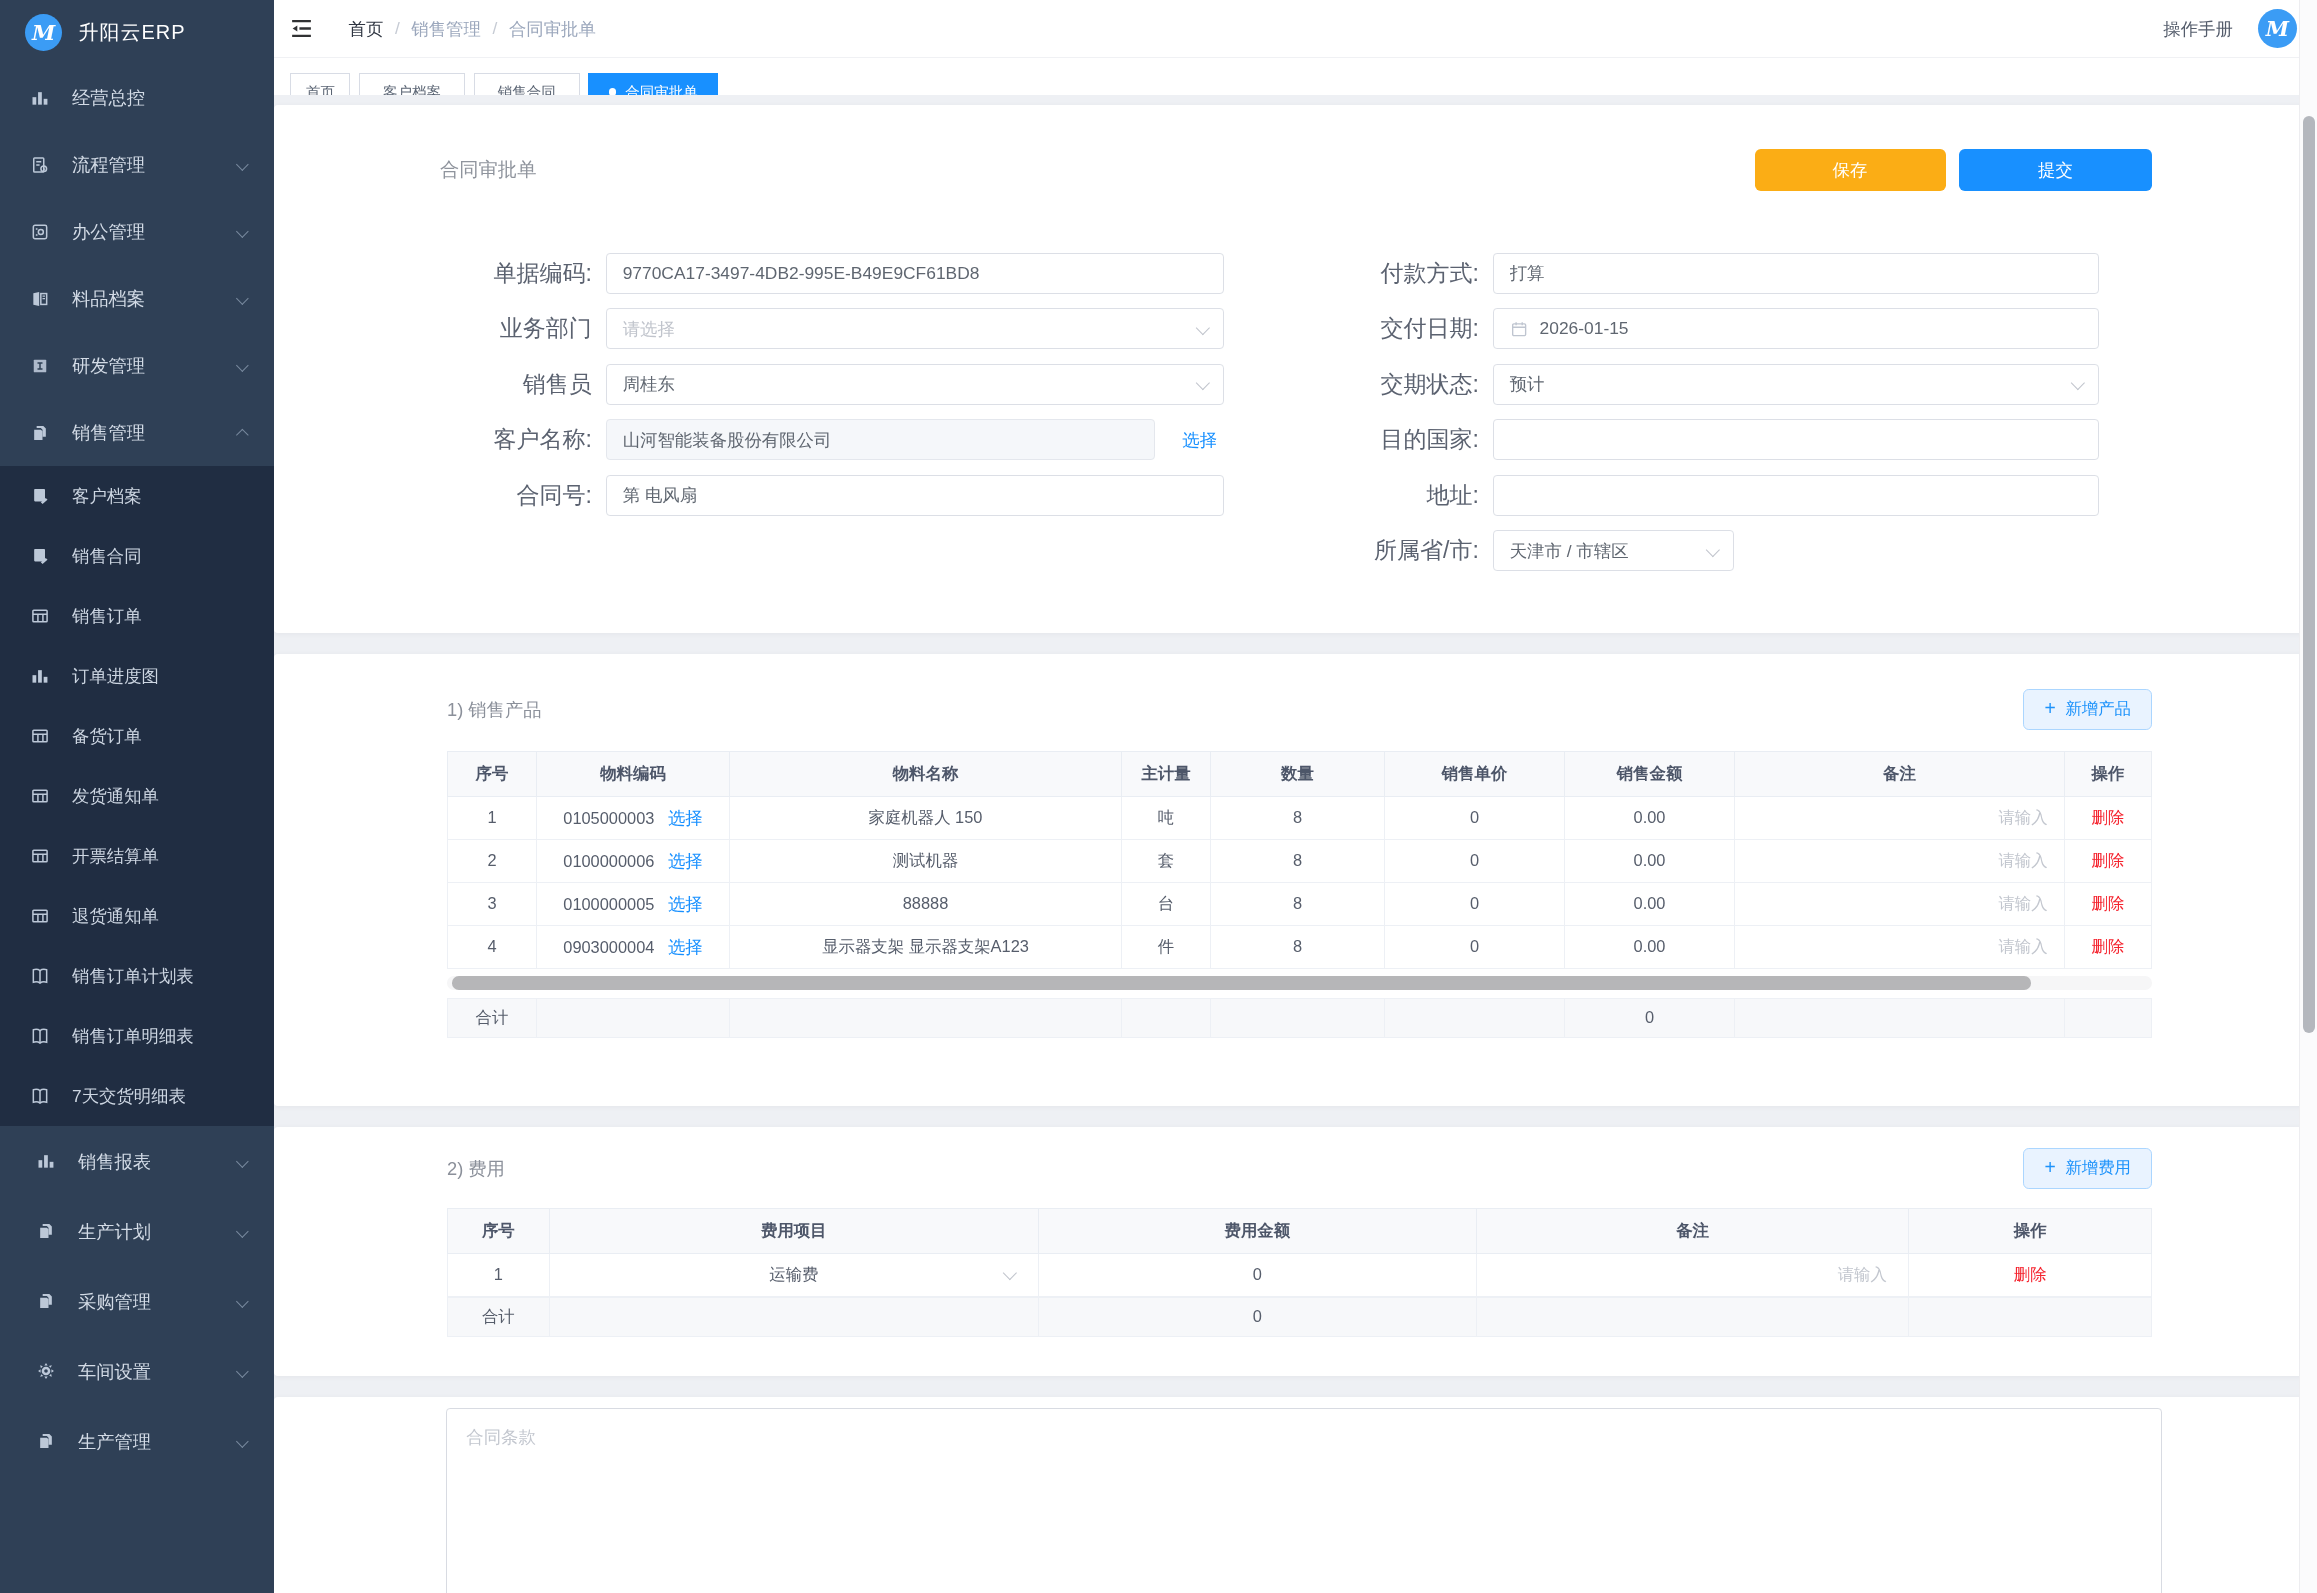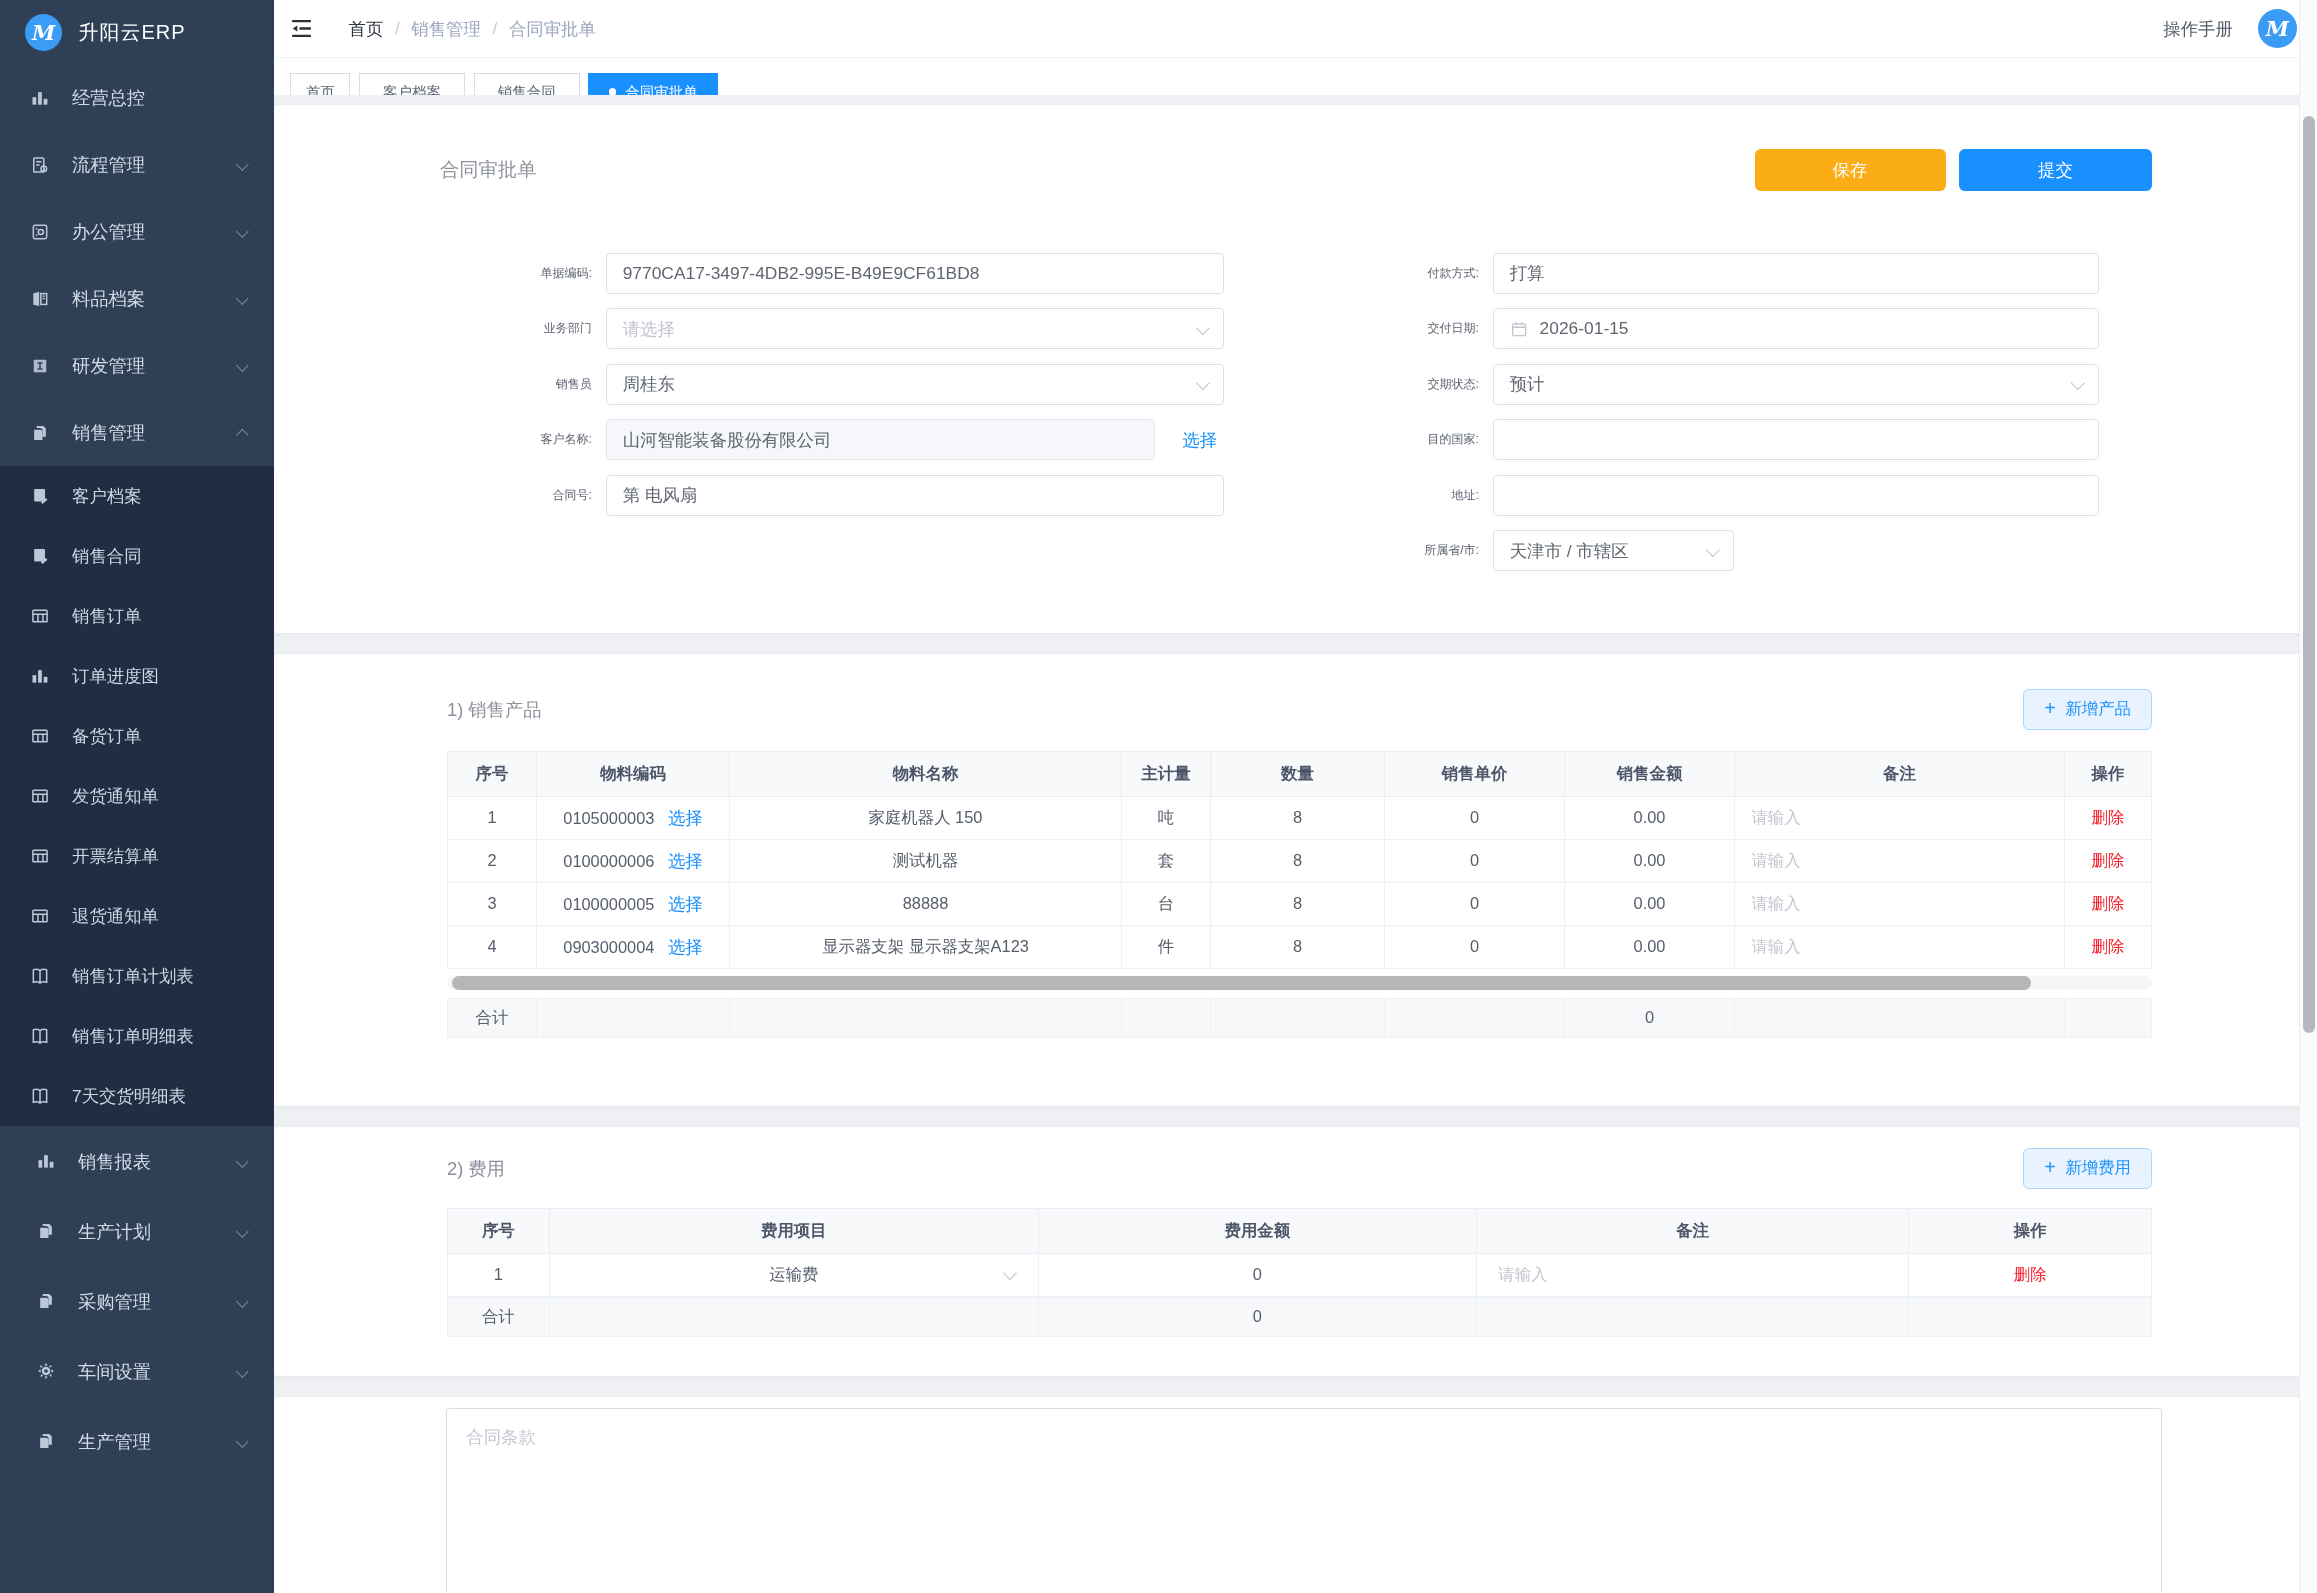--- a/index.html
+++ b/index.html
@@ -55,7 +55,7 @@
   .fcol-left { width:777px; }
   .fcol-right { width:765px; margin-left:110px; }
   .frow { display:flex; align-items:center; height:41px; margin-bottom:14.5px; }
-  .frow label { width:145px; text-align:right; margin-right:14.5px; font-size:12px; color:#5b6270; flex:0 0 145px; white-space:nowrap; }
+  .frow label { width:145px; text-align:right; margin-right:14.5px; font-size:23px; color:#5b6270; flex:0 0 145px; white-space:nowrap; }
   .ctrl { height:41px; border:1px solid #dcdfe6; border-radius:3.9px; background:#fff; font-size:17.4px; color:#5f6670; display:flex; align-items:center; padding:0 15.4px; position:relative; flex:1; }
   input.ctrl { outline:none; font-family:inherit; }
   input.ctrl::placeholder, .placeholder { color:#c0c4cc; }

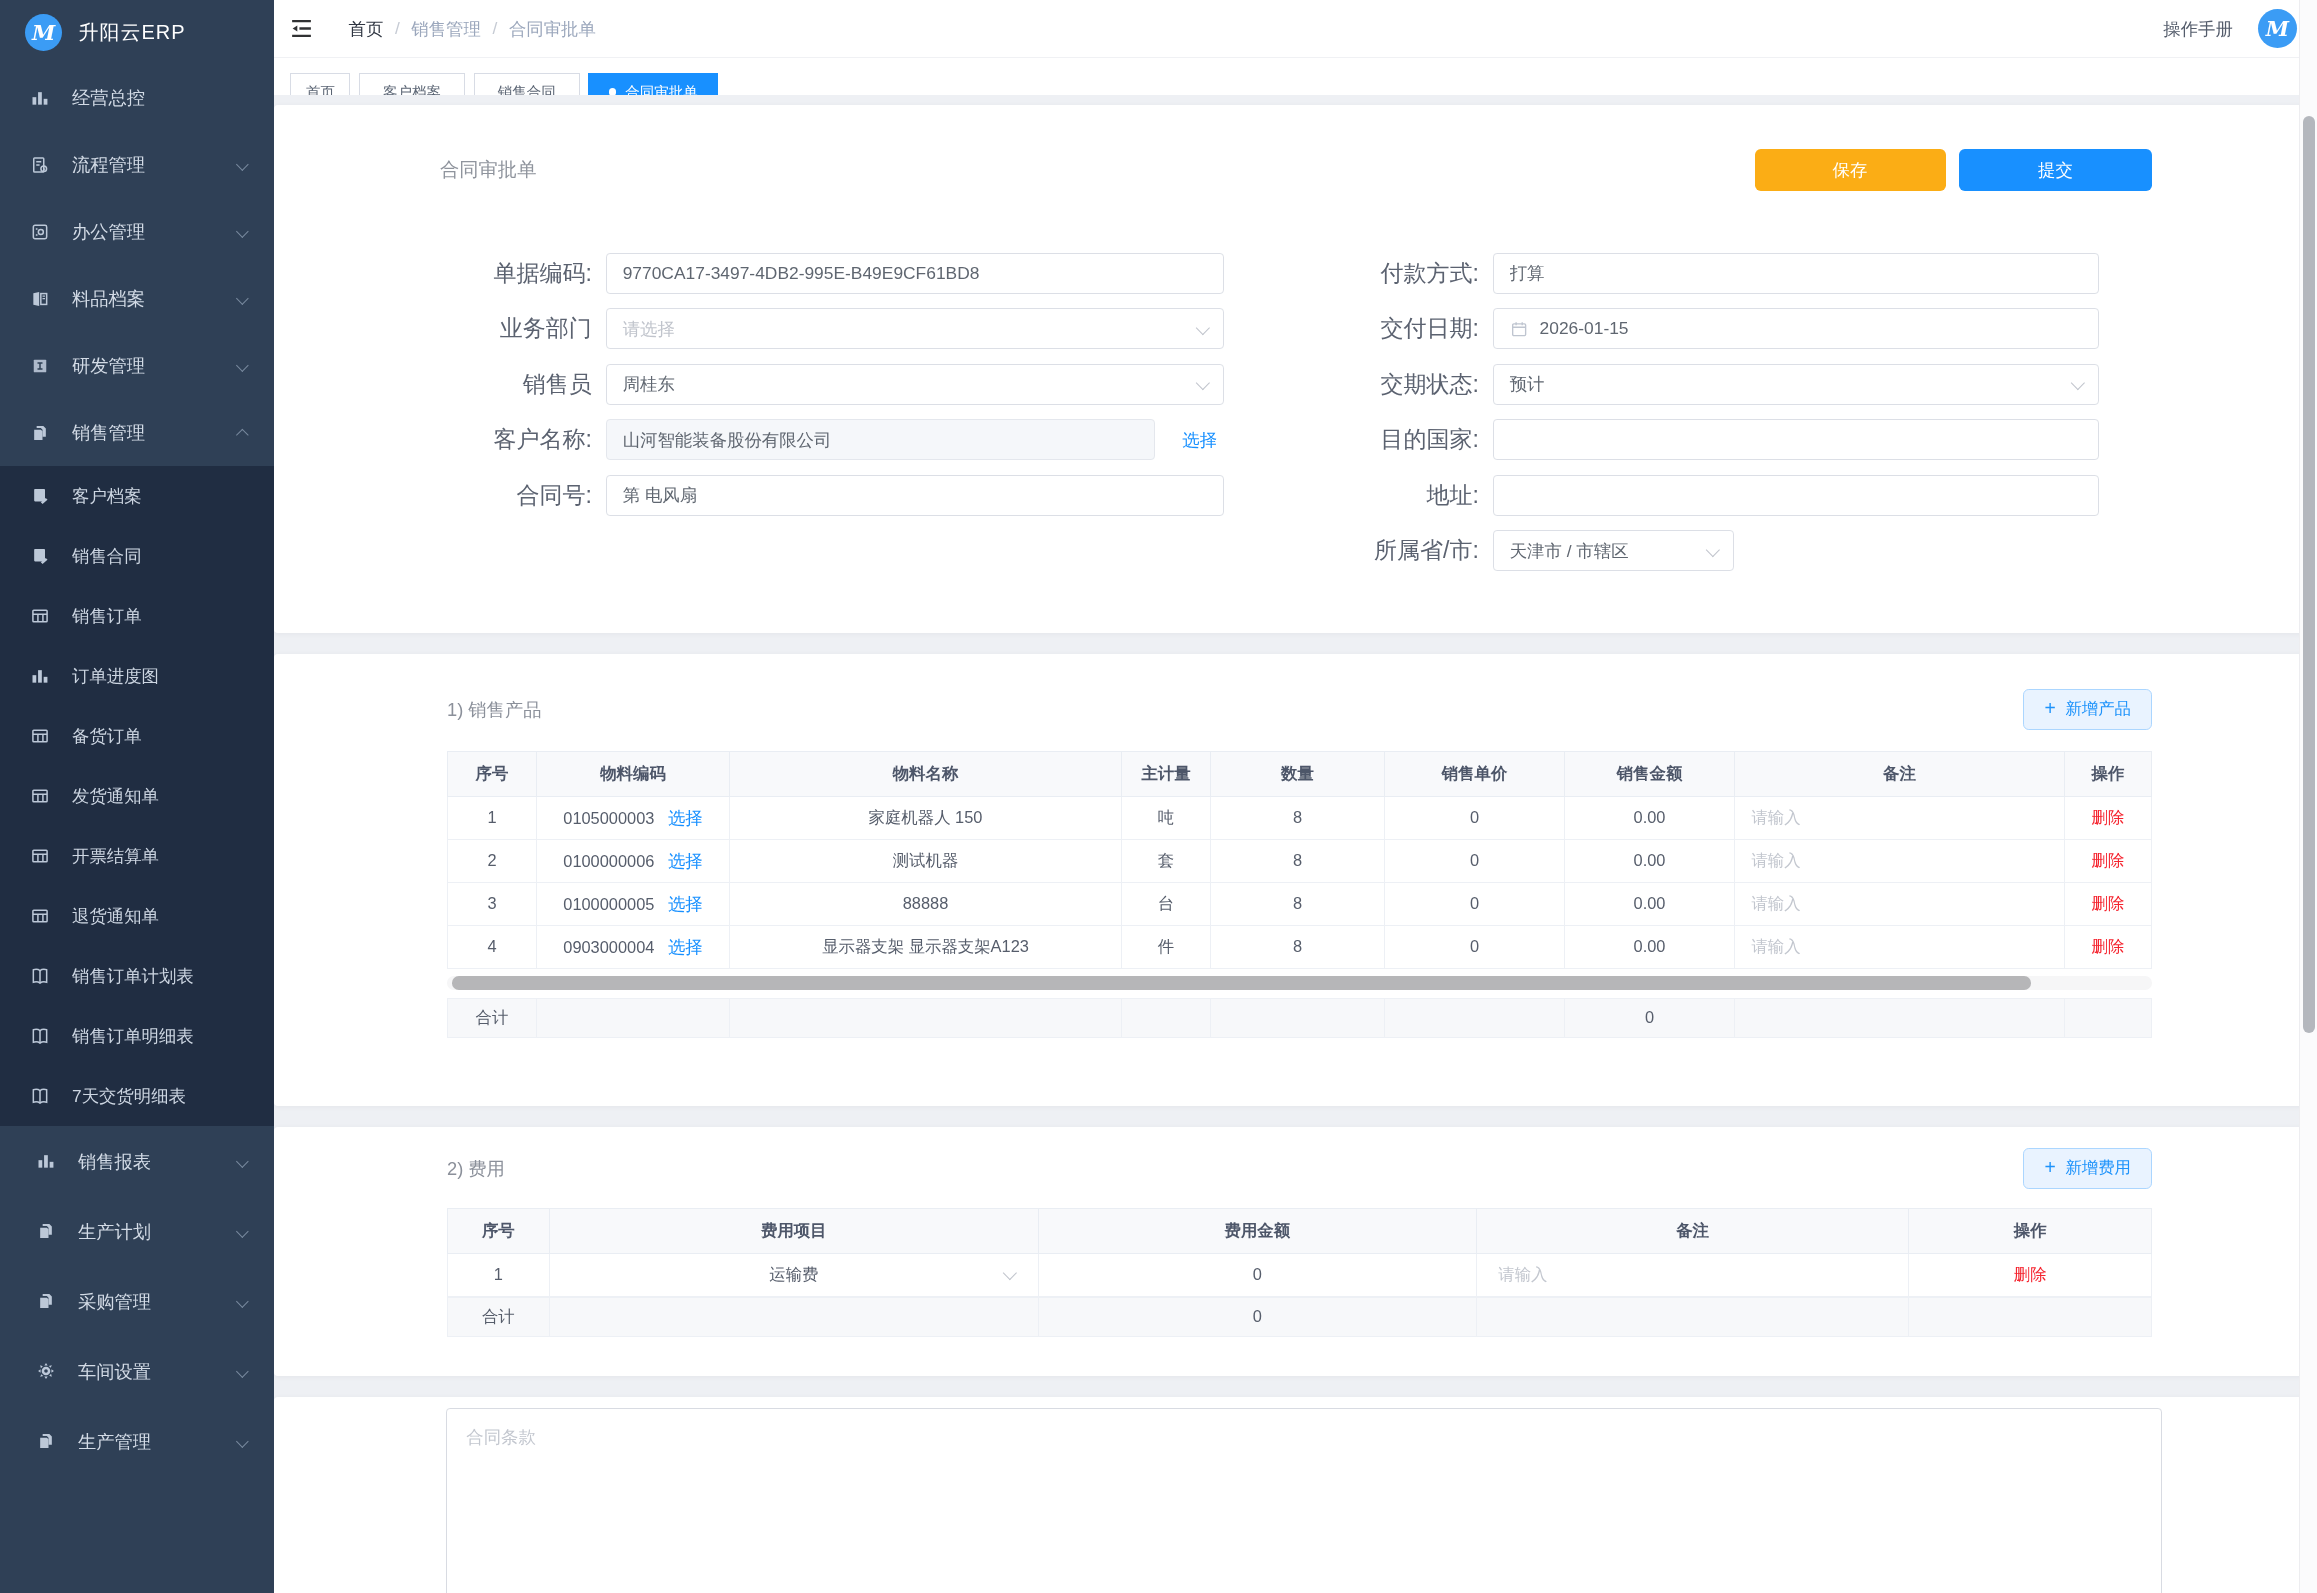--- a/index.html
+++ b/index.html
@@ -81,7 +81,7 @@
   th { height:45px; background:#f8f9fb; color:#4d5669; font-size:16.4px; font-weight:bold; border:1px solid #e9edf3; }
   td { height:43px; font-size:16.4px; color:#565d6b; text-align:center; border:1px solid #edf0f5; background:#fff; }
   .total-row td { background:#f7f8fa; height:39px; }
-  .cell-input { border:none; outline:none; width:90%; text-align:left; font-size:16.4px; font-family:inherit; background:transparent; color:#565d6b; }
+  .cell-input { border:none; outline:none; width:90%; text-align:right; font-size:16.4px; font-family:inherit; background:transparent; color:#565d6b; }
   .cell-input::placeholder { color:#c3c7cf; }
   .del-link { color:#f5222d; cursor:pointer; white-space:nowrap; }
   .sel-cell { position:relative; }

